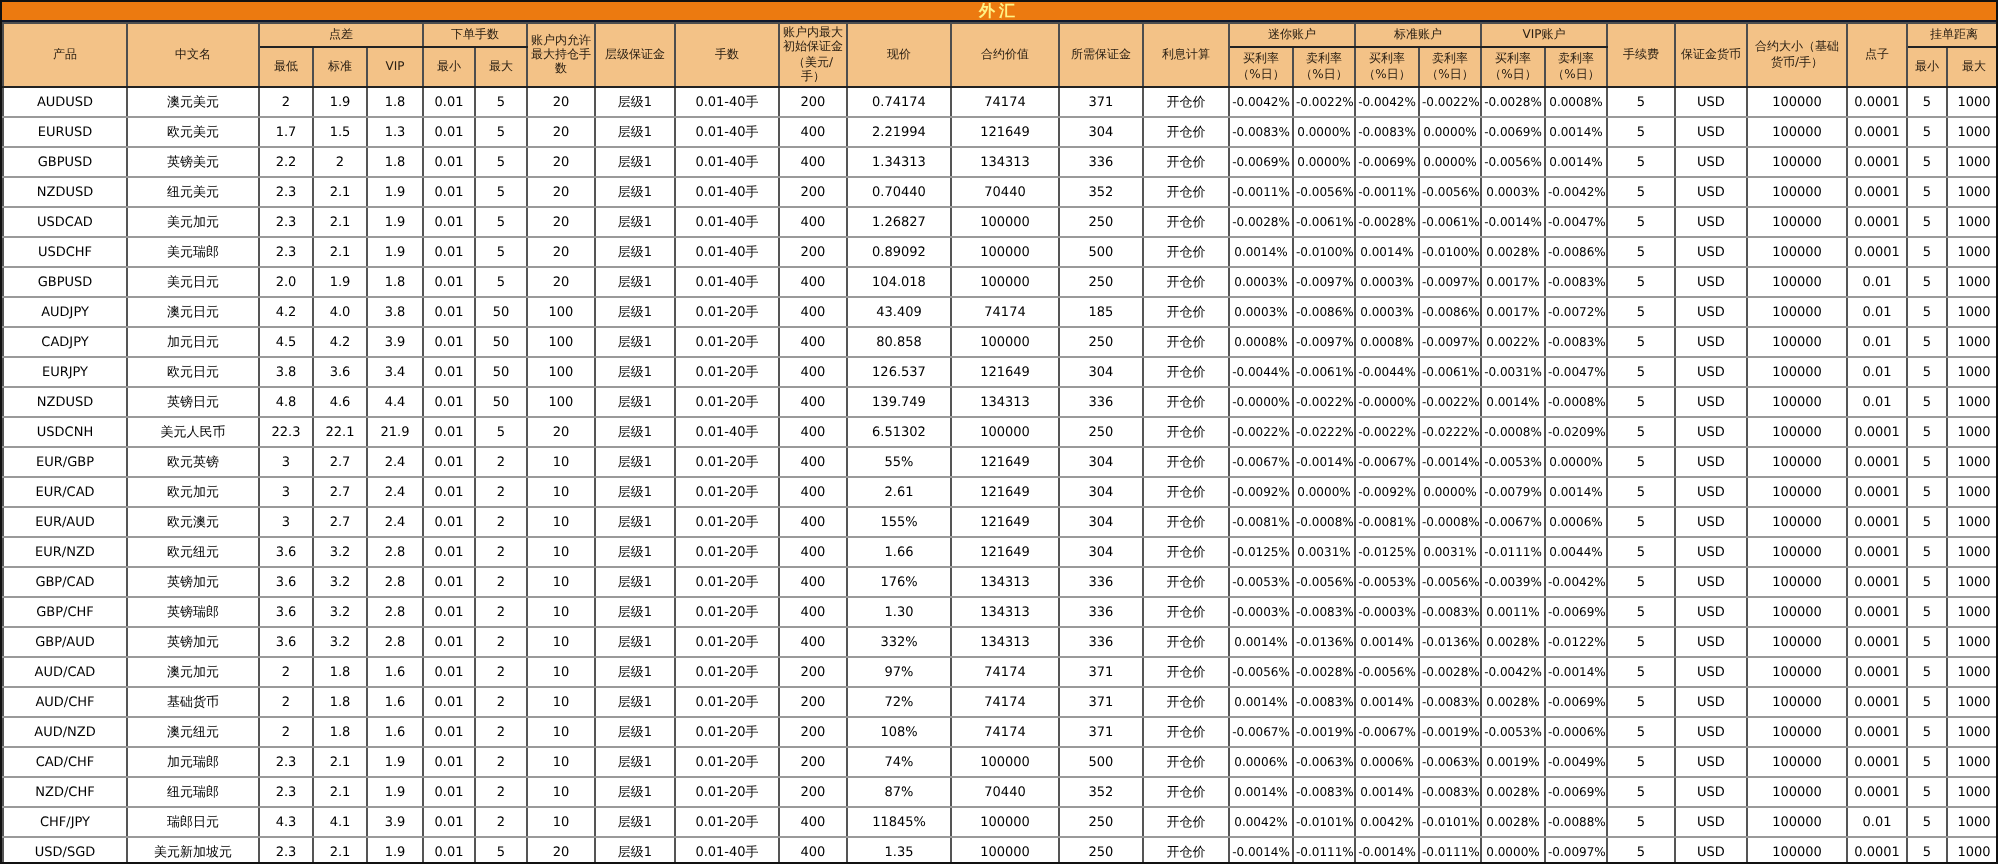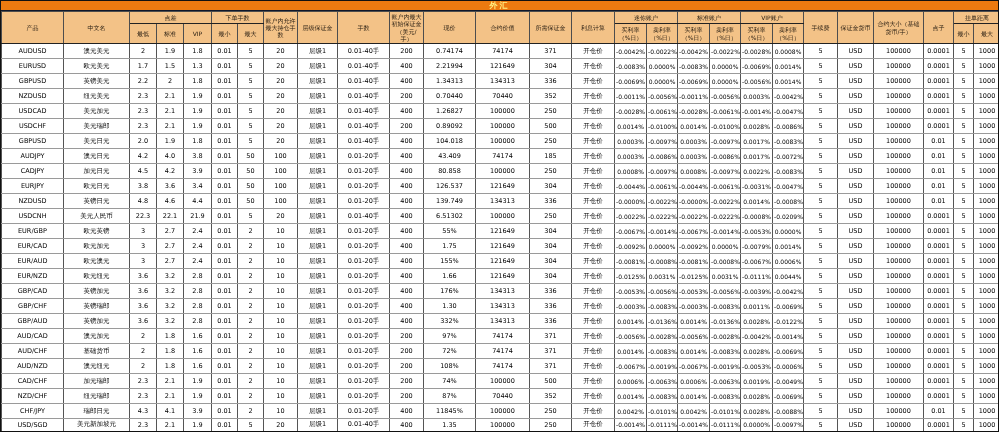--- a/index.html
+++ b/index.html
@@ -504,7 +504,7 @@
           <td>层级1</td>
           <td>0.01-20手</td>
           <td>400</td>
-          <td>1.75</td>
+          <td>2.61</td>
           <td>121649</td>
           <td>304</td>
           <td>开仓价</td>

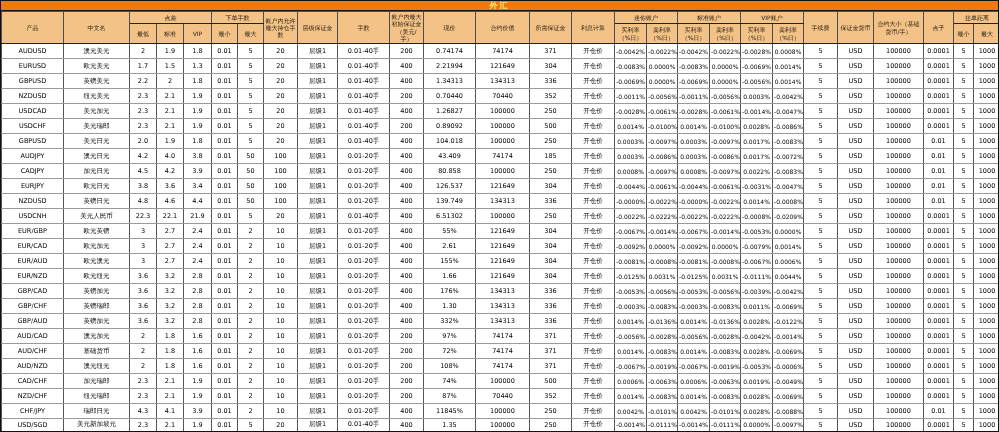--- a/index.html
+++ b/index.html
@@ -35,7 +35,7 @@
     white-space: nowrap; overflow: hidden;
   }
   td.pct { font-size: 6px; }
-  tbody tr:last-child td { border-bottom: 6px solid #ef4444; }
+  tbody tr:last-child td { border-bottom: 1px solid #ef4444; }
   thead th { border-bottom-color: #222; }
 </style>
 </head>

